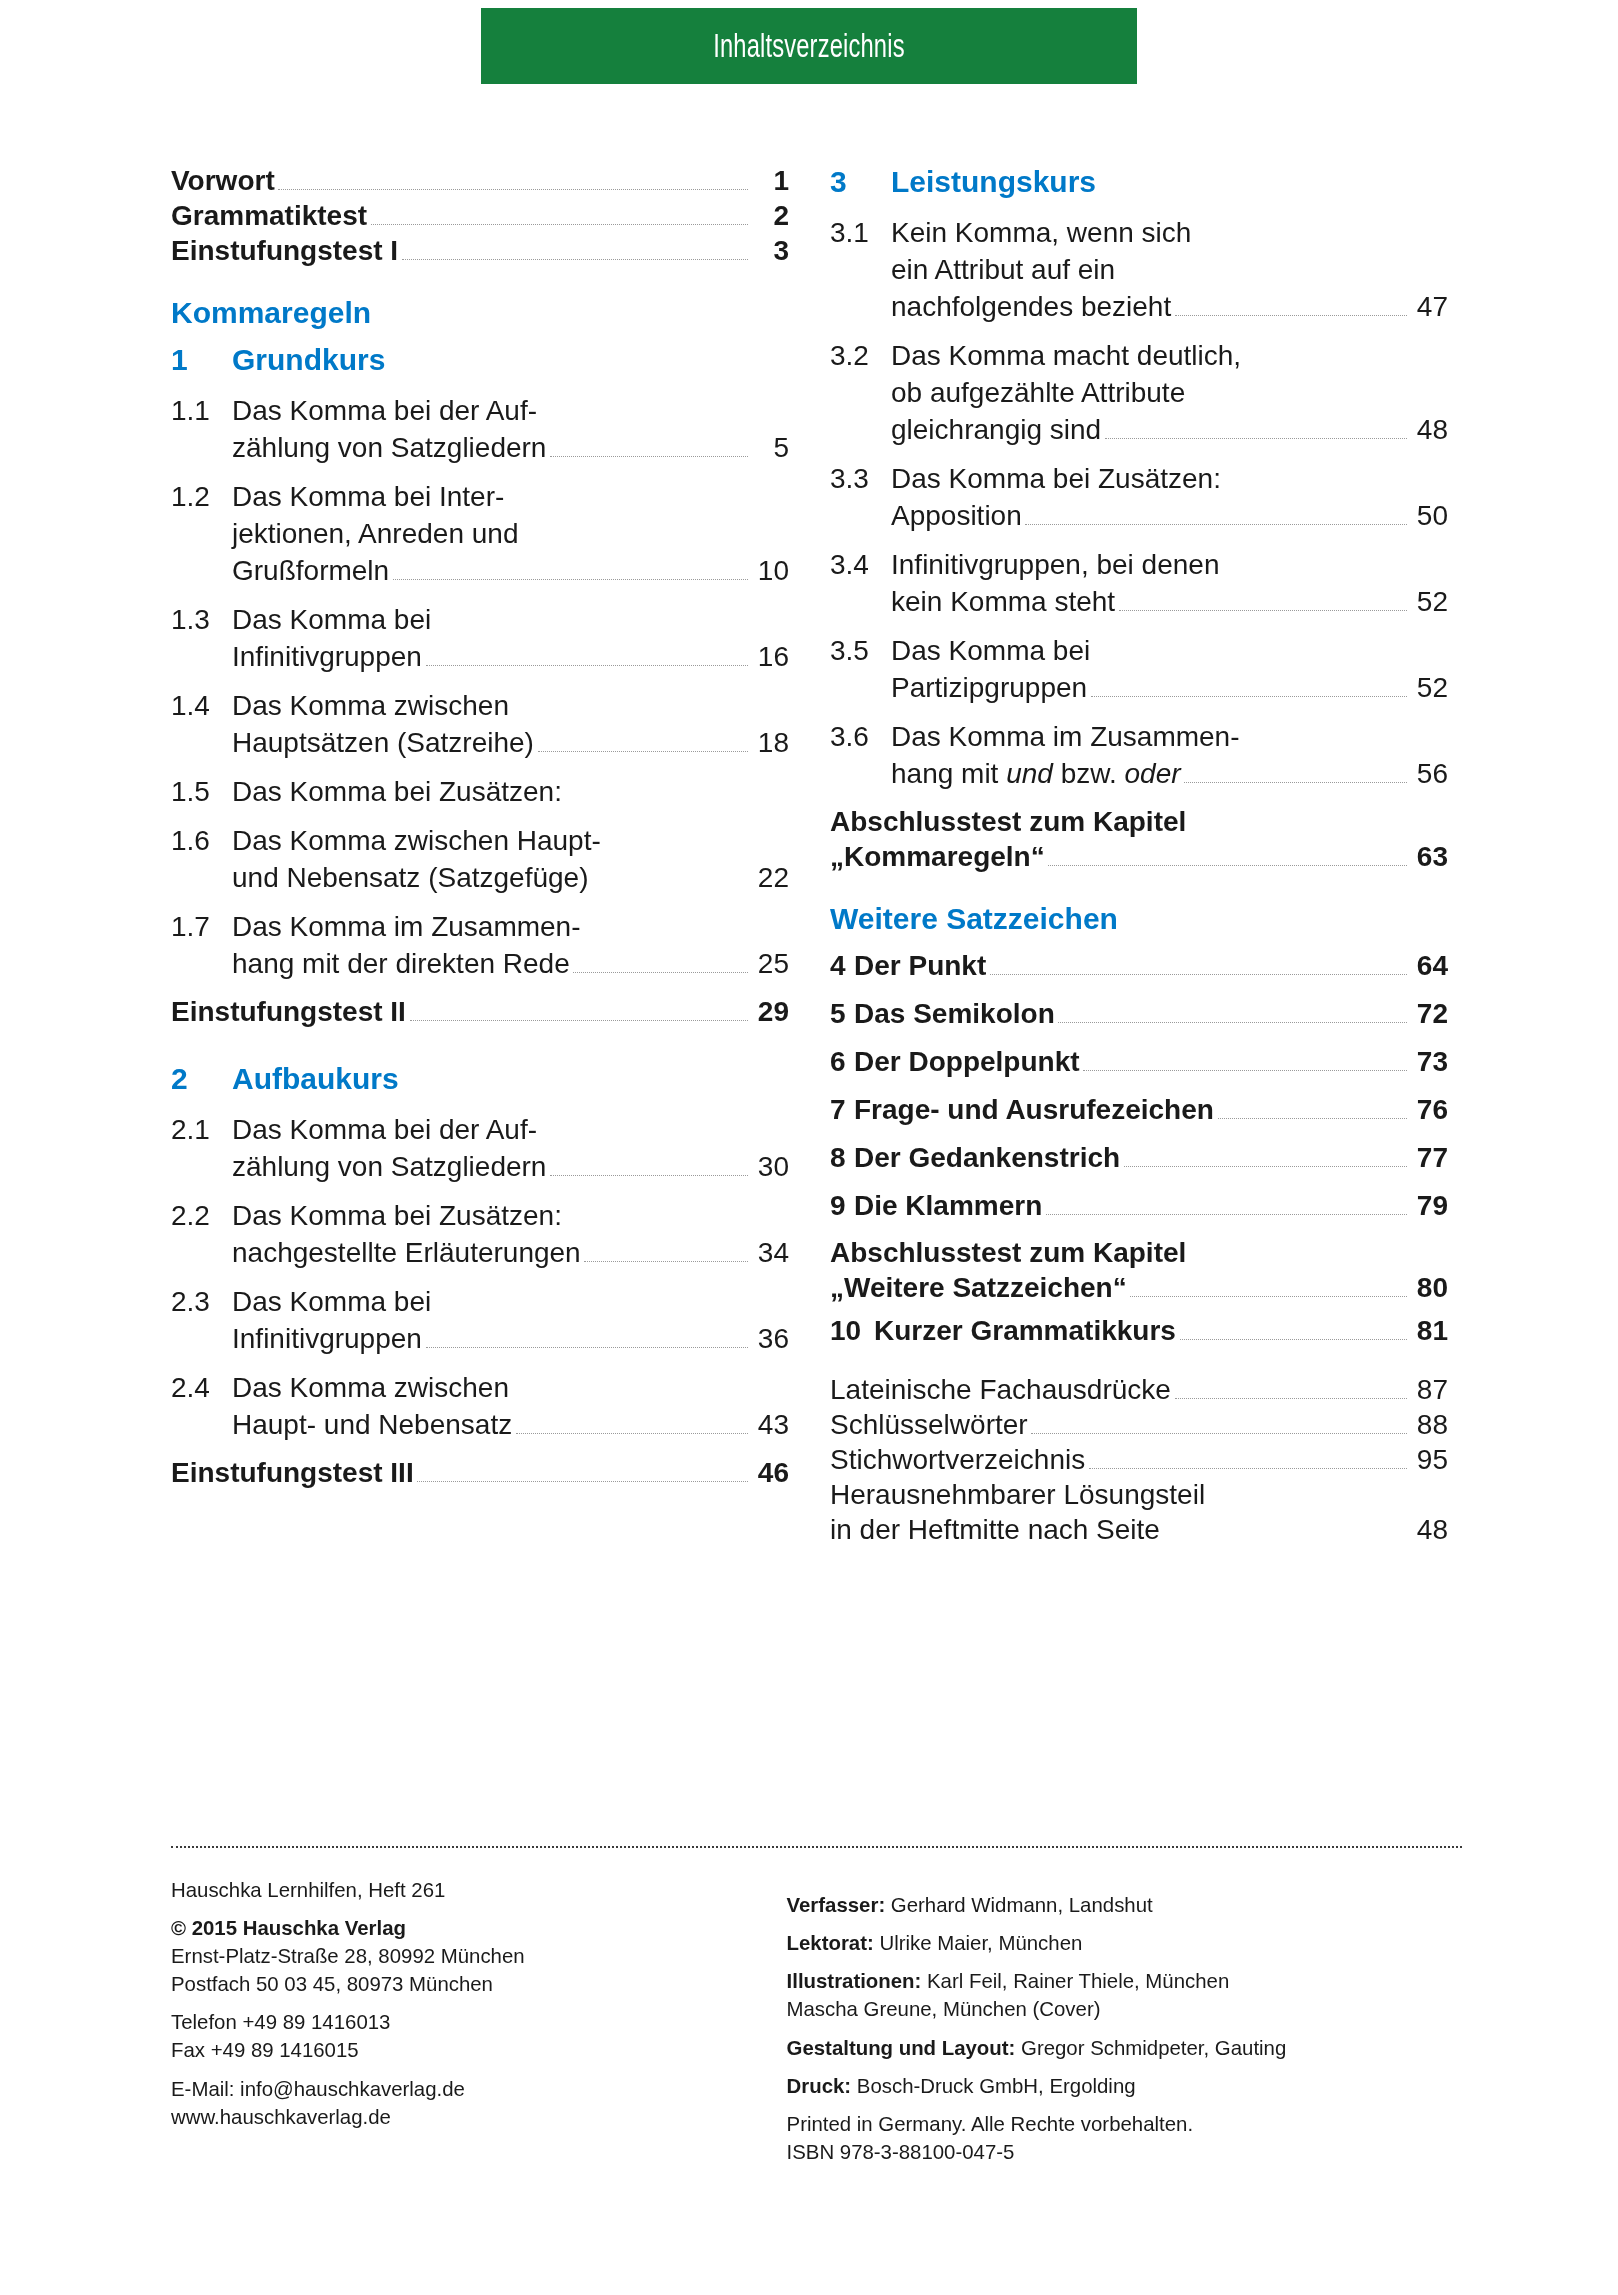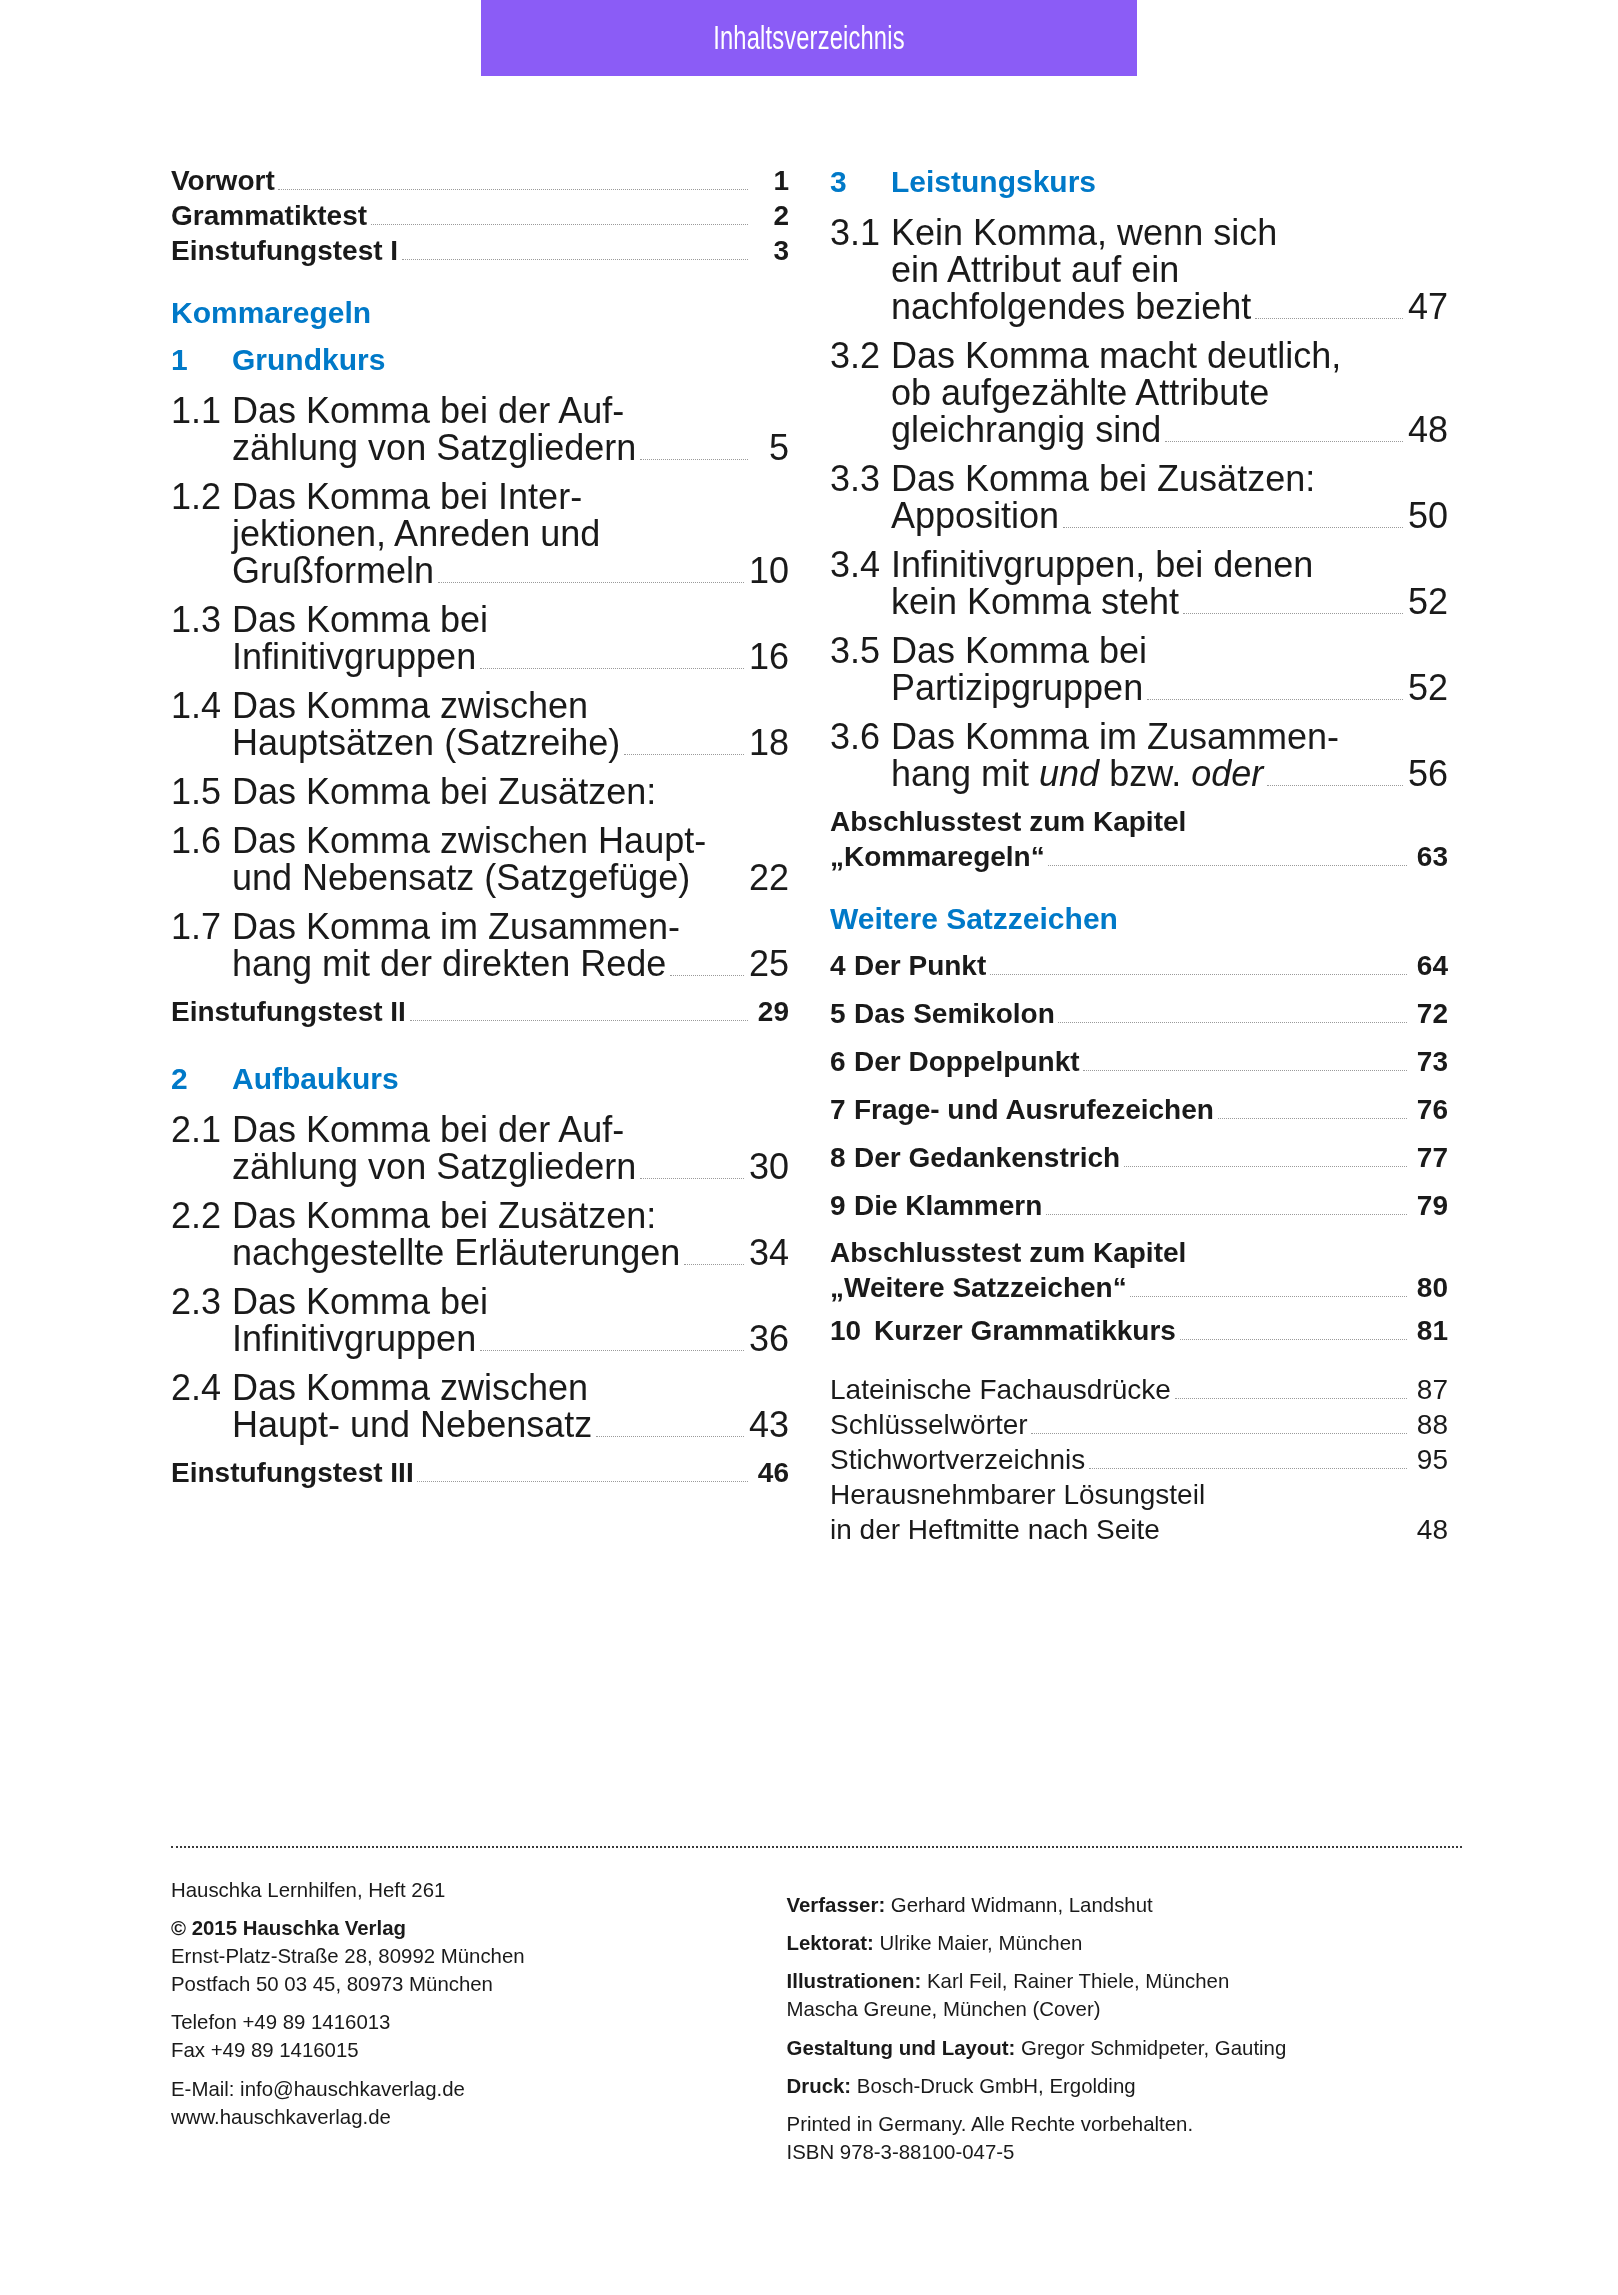--- a/index.html
+++ b/index.html
@@ -21,10 +21,10 @@
   .banner {
     position: absolute;
     left: 481px;
-    top: 0;
+    top: 8px;
     width: 656px;
     height: 76px;
-    background: #8b5cf6;
+    background: #15803d;
     display: flex;
     align-items: center;
     justify-content: center;

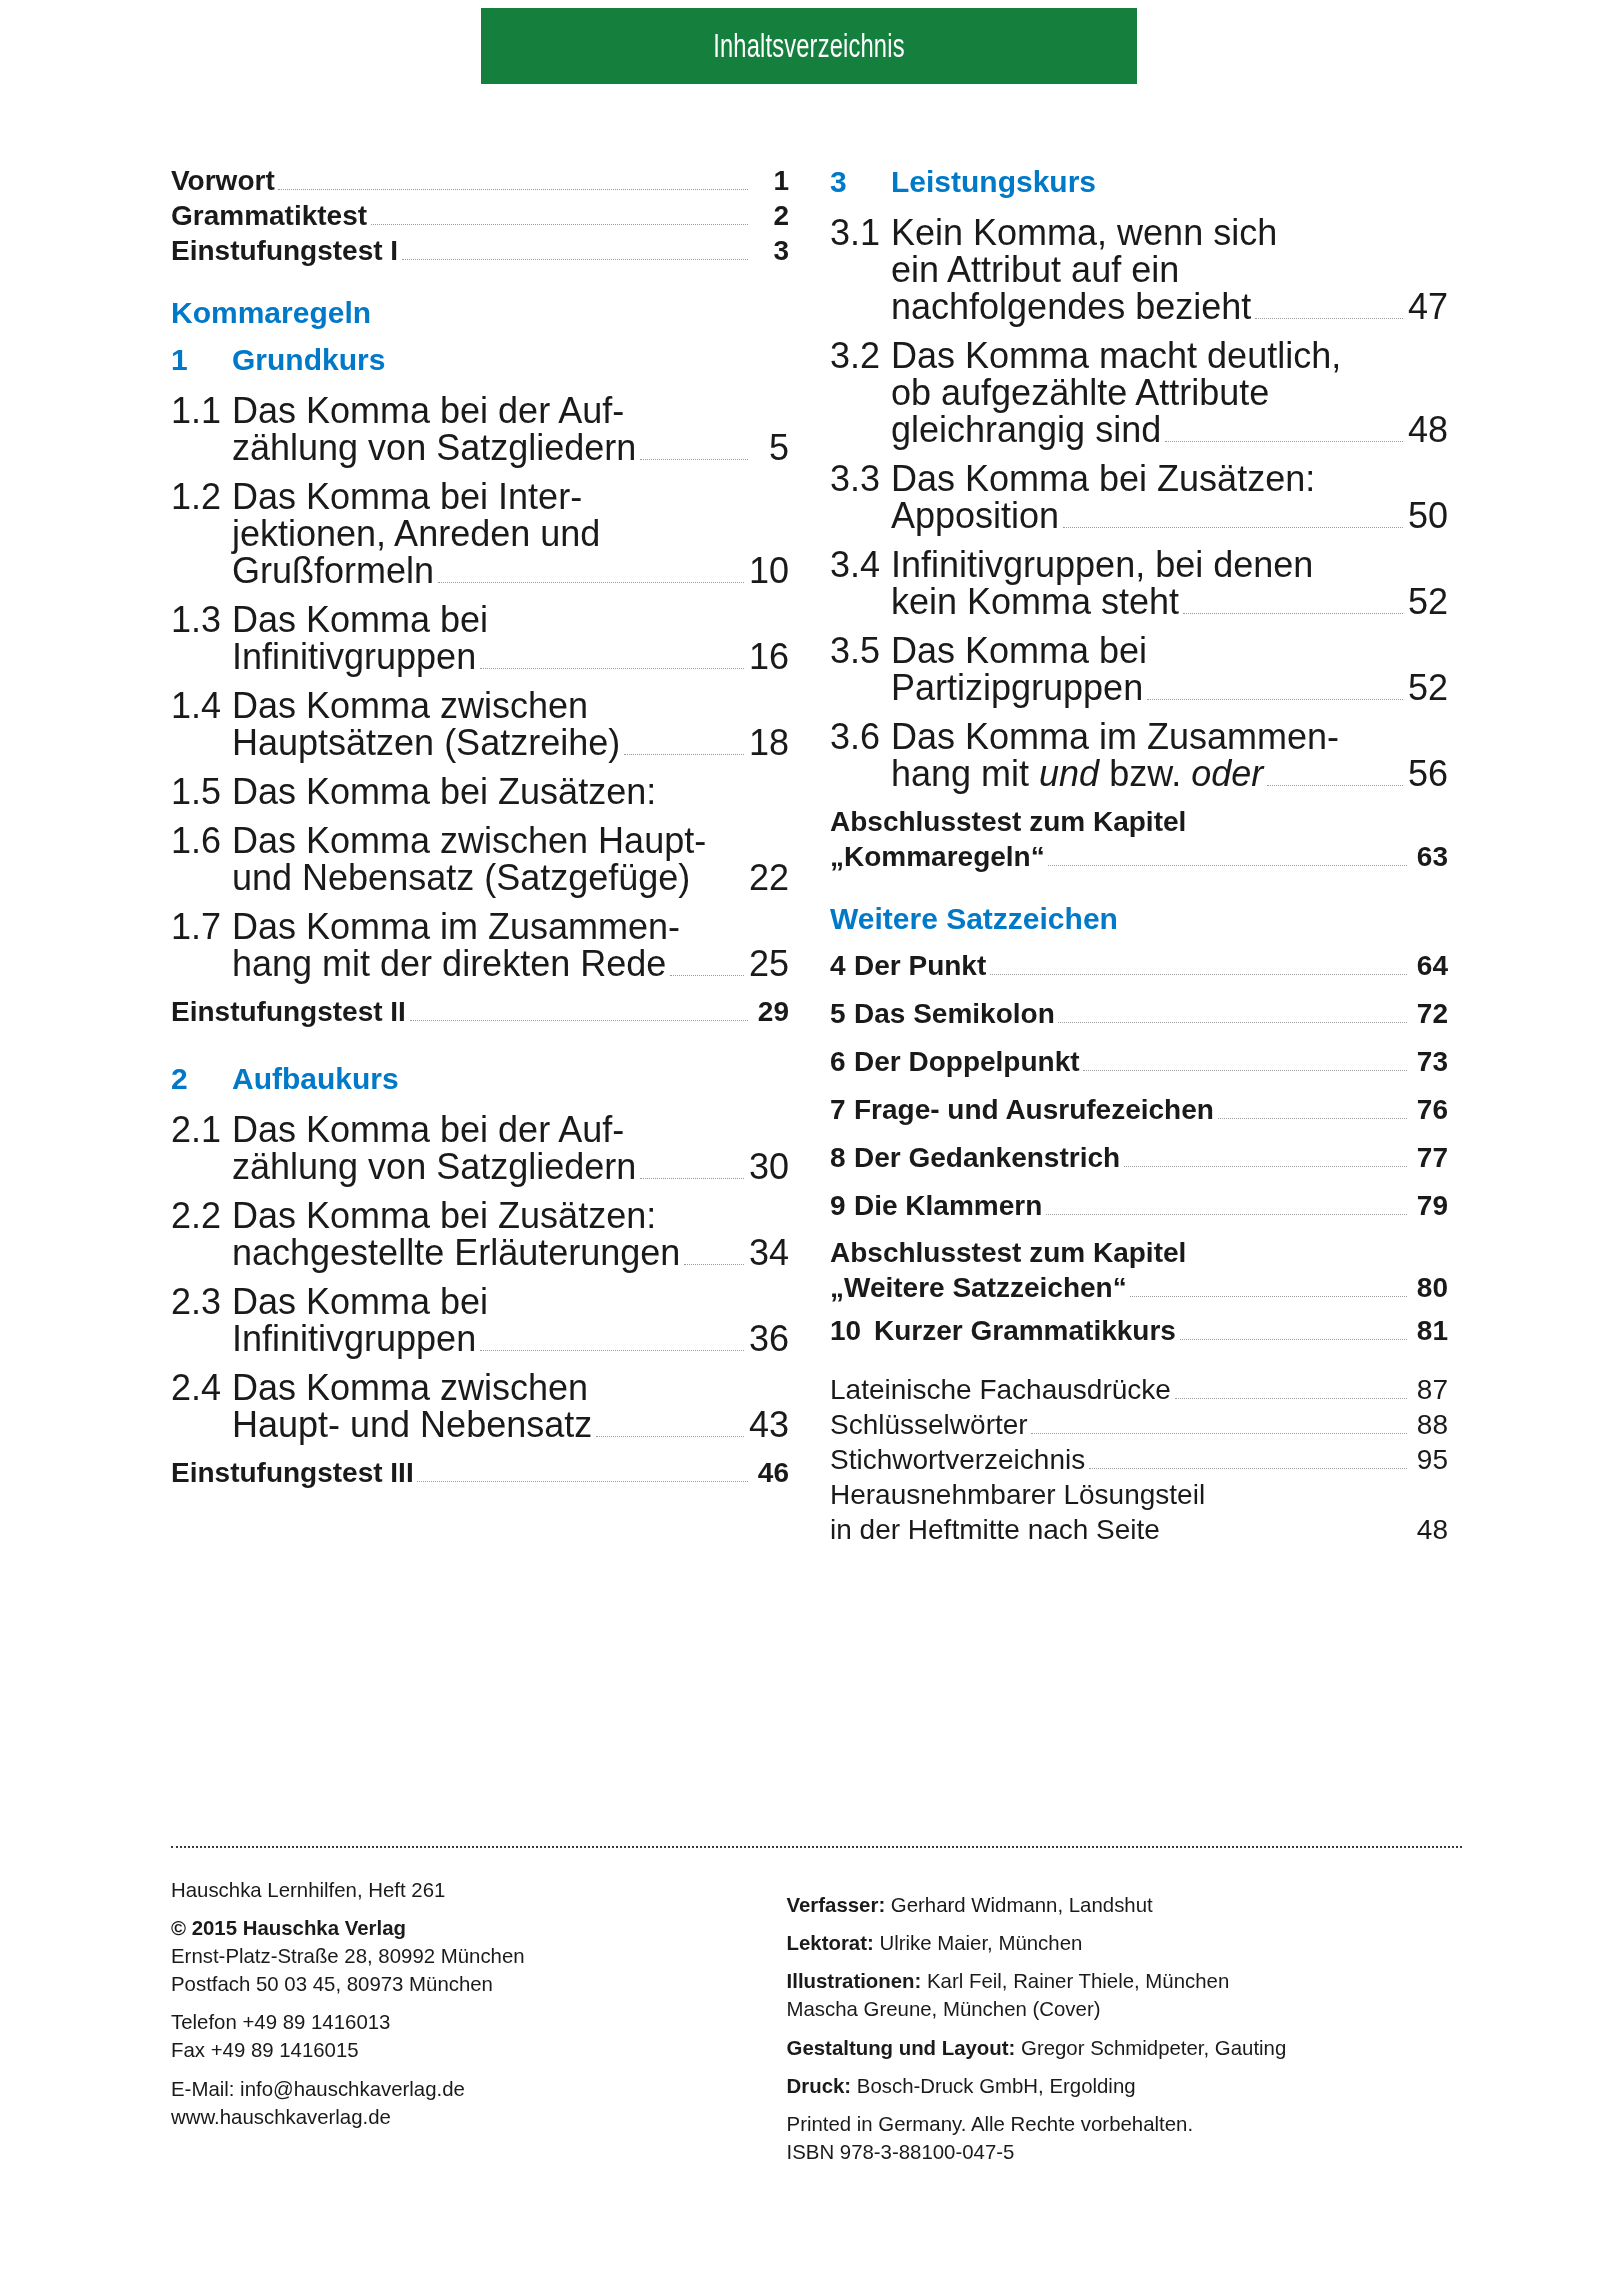--- a/index.html
+++ b/index.html
@@ -114,7 +114,7 @@
   }
 
   .entry-num {
-    font-size: 36px;
+    font-size: 28px;
     font-weight: 400;
     line-height: 37px;
     margin-bottom: 12px;

